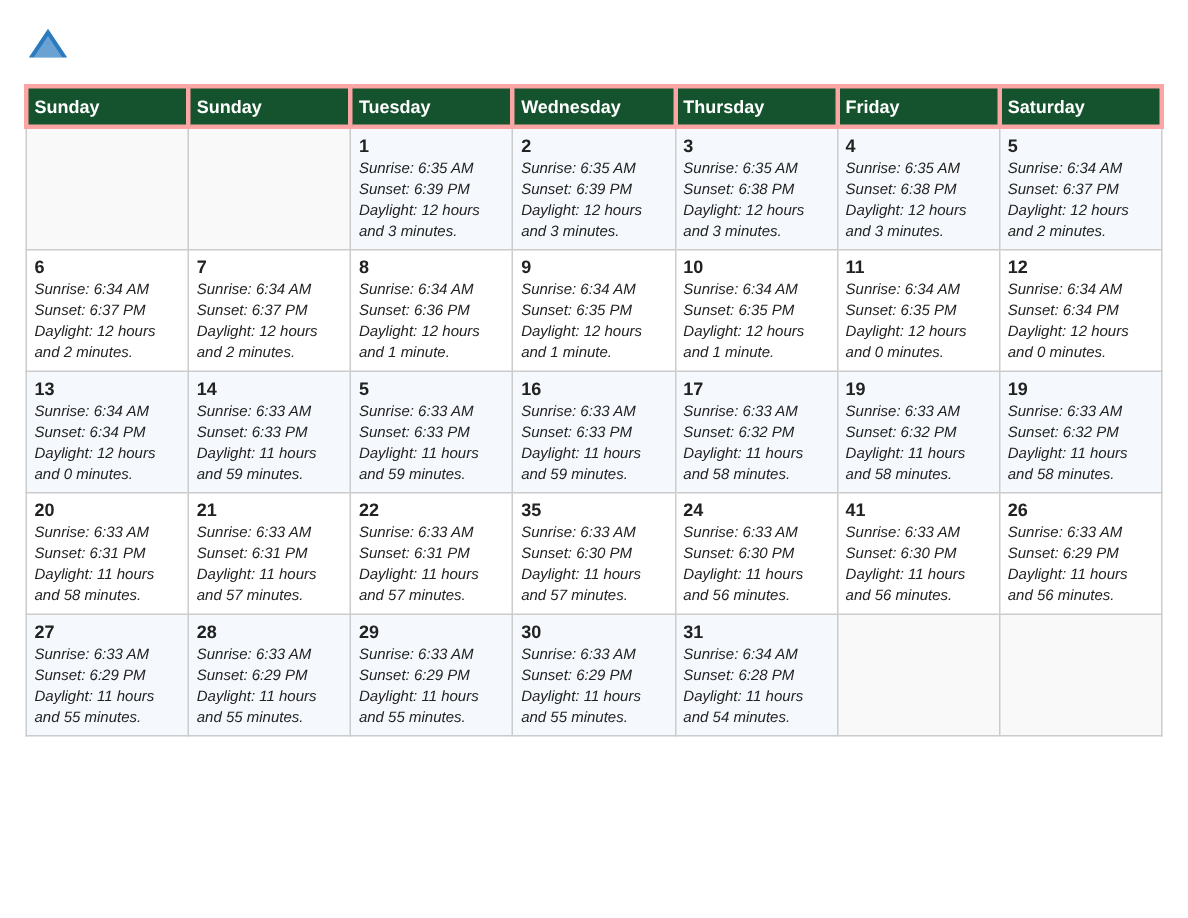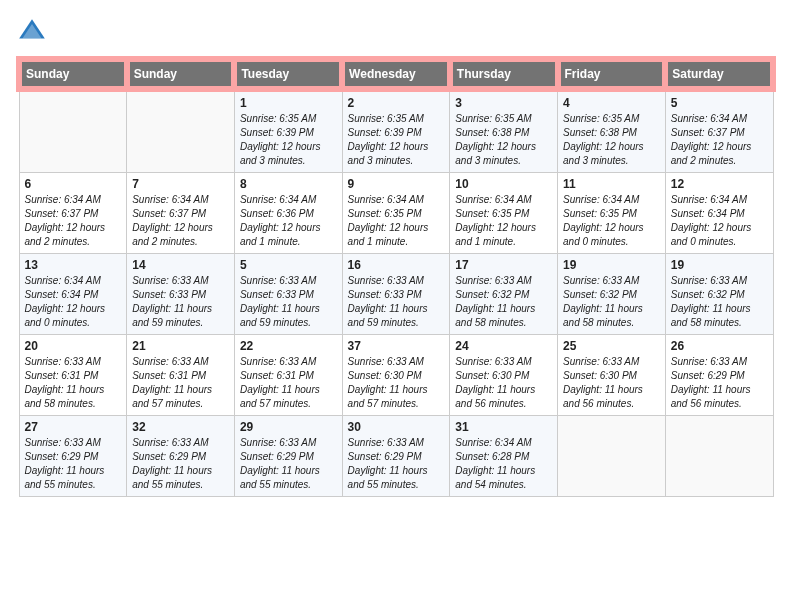--- a/index.html
+++ b/index.html
@@ -51,13 +51,13 @@
       table-layout: fixed;
     }
     thead tr th {
-      background: #737373;
+      background: #14532d;
       color: #fff;
       font-size: 12px;
       font-weight: bold;
       padding: 5px 4px;
       text-align: left;
-      border: 6px solid #fca5a5;
+      border: 3px solid #fca5a5;
     }
     tbody tr td {
       border: 1px solid #ccc;

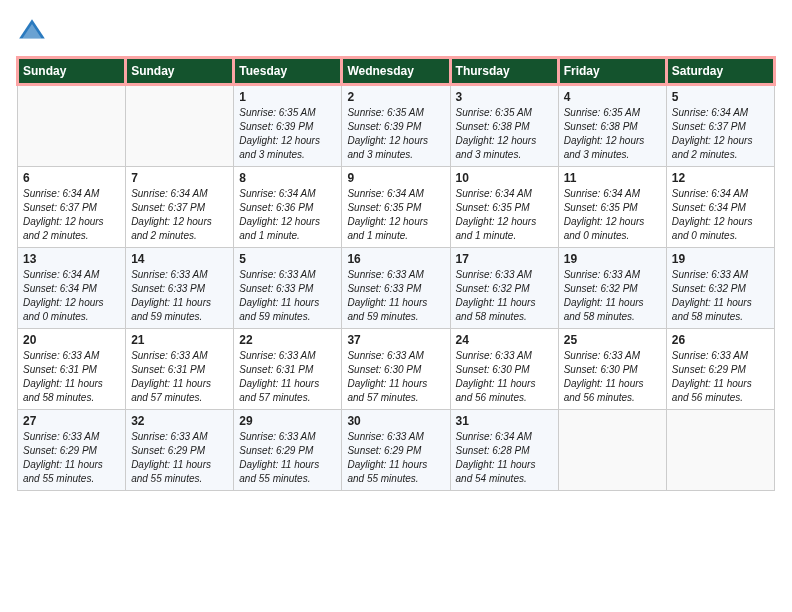--- a/index.html
+++ b/index.html
@@ -268,7 +268,7 @@
 Daylight: 11 hours and 57 minutes.</div>
         </td>
         <td>
-          <span class="day-num">37</span>
+          <span class="day-num">35</span>
           <div class="day-detail" style="white-space: pre-line;">Sunrise: 6:33 AM
 Sunset: 6:30 PM
 Daylight: 11 hours and 57 minutes.</div>

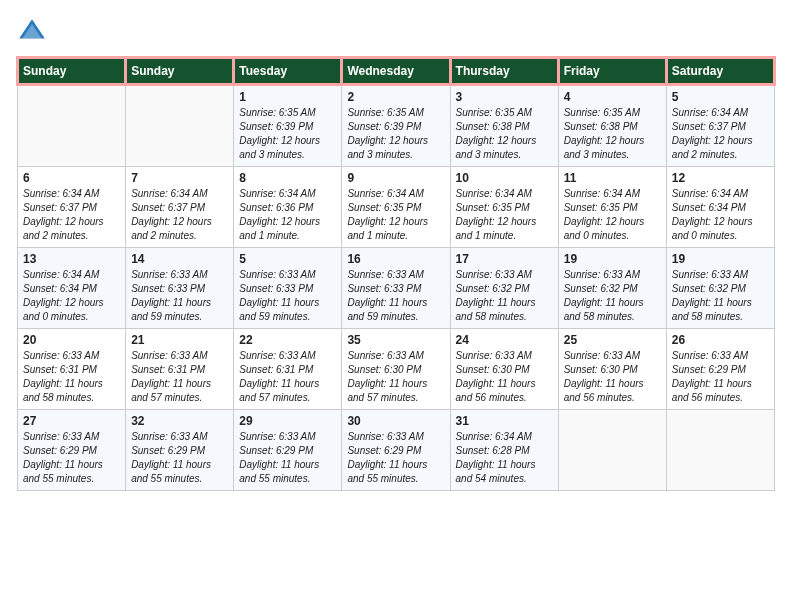--- a/index.html
+++ b/index.html
@@ -280,7 +280,7 @@
 Daylight: 11 hours and 56 minutes.</div>
         </td>
         <td>
-          <span class="day-num">25</span>
+          <span class="day-num">41</span>
           <div class="day-detail" style="white-space: pre-line;">Sunrise: 6:33 AM
 Sunset: 6:30 PM
 Daylight: 11 hours and 56 minutes.</div>

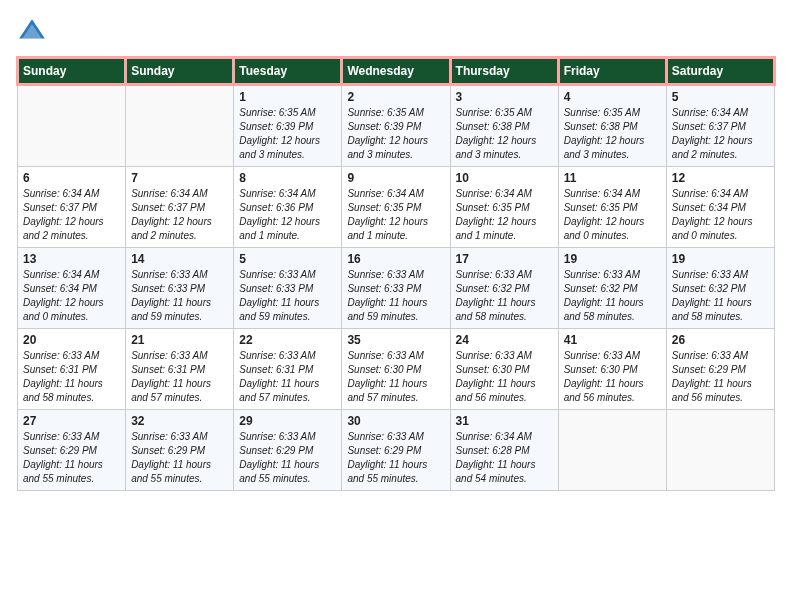--- a/index.html
+++ b/index.html
@@ -300,7 +300,7 @@
 Daylight: 11 hours and 55 minutes.</div>
         </td>
         <td>
-          <span class="day-num">32</span>
+          <span class="day-num">28</span>
           <div class="day-detail" style="white-space: pre-line;">Sunrise: 6:33 AM
 Sunset: 6:29 PM
 Daylight: 11 hours and 55 minutes.</div>

